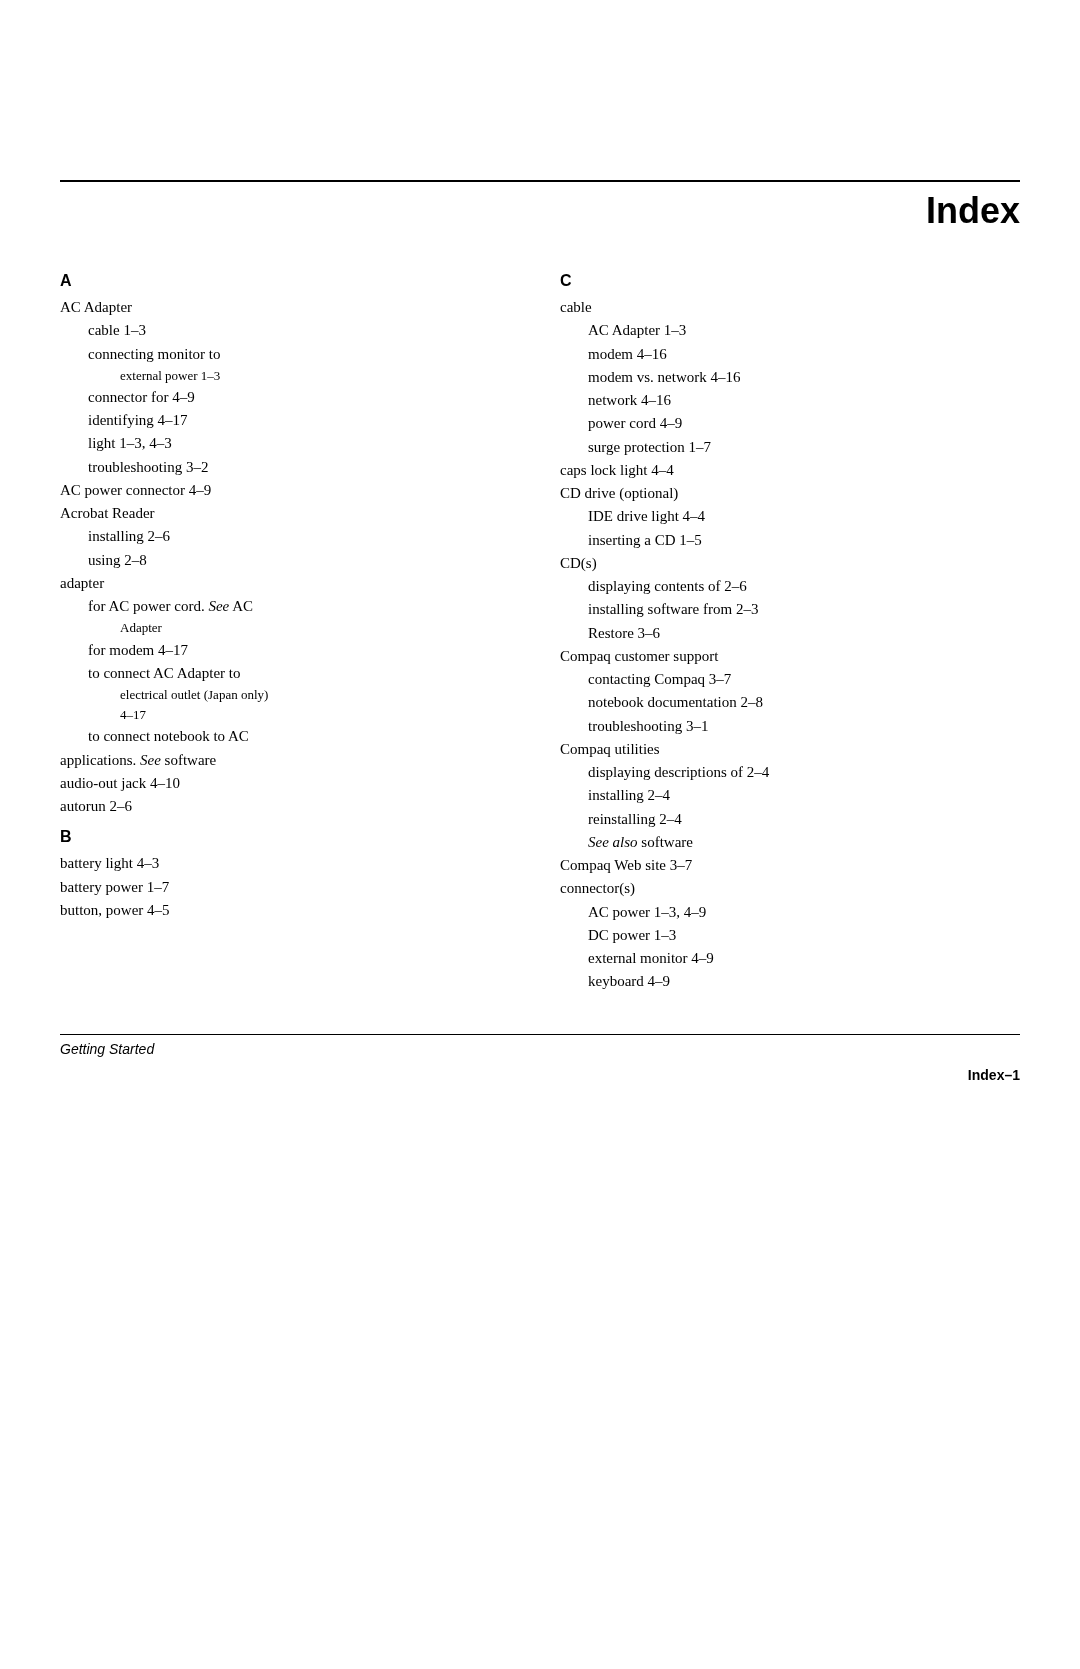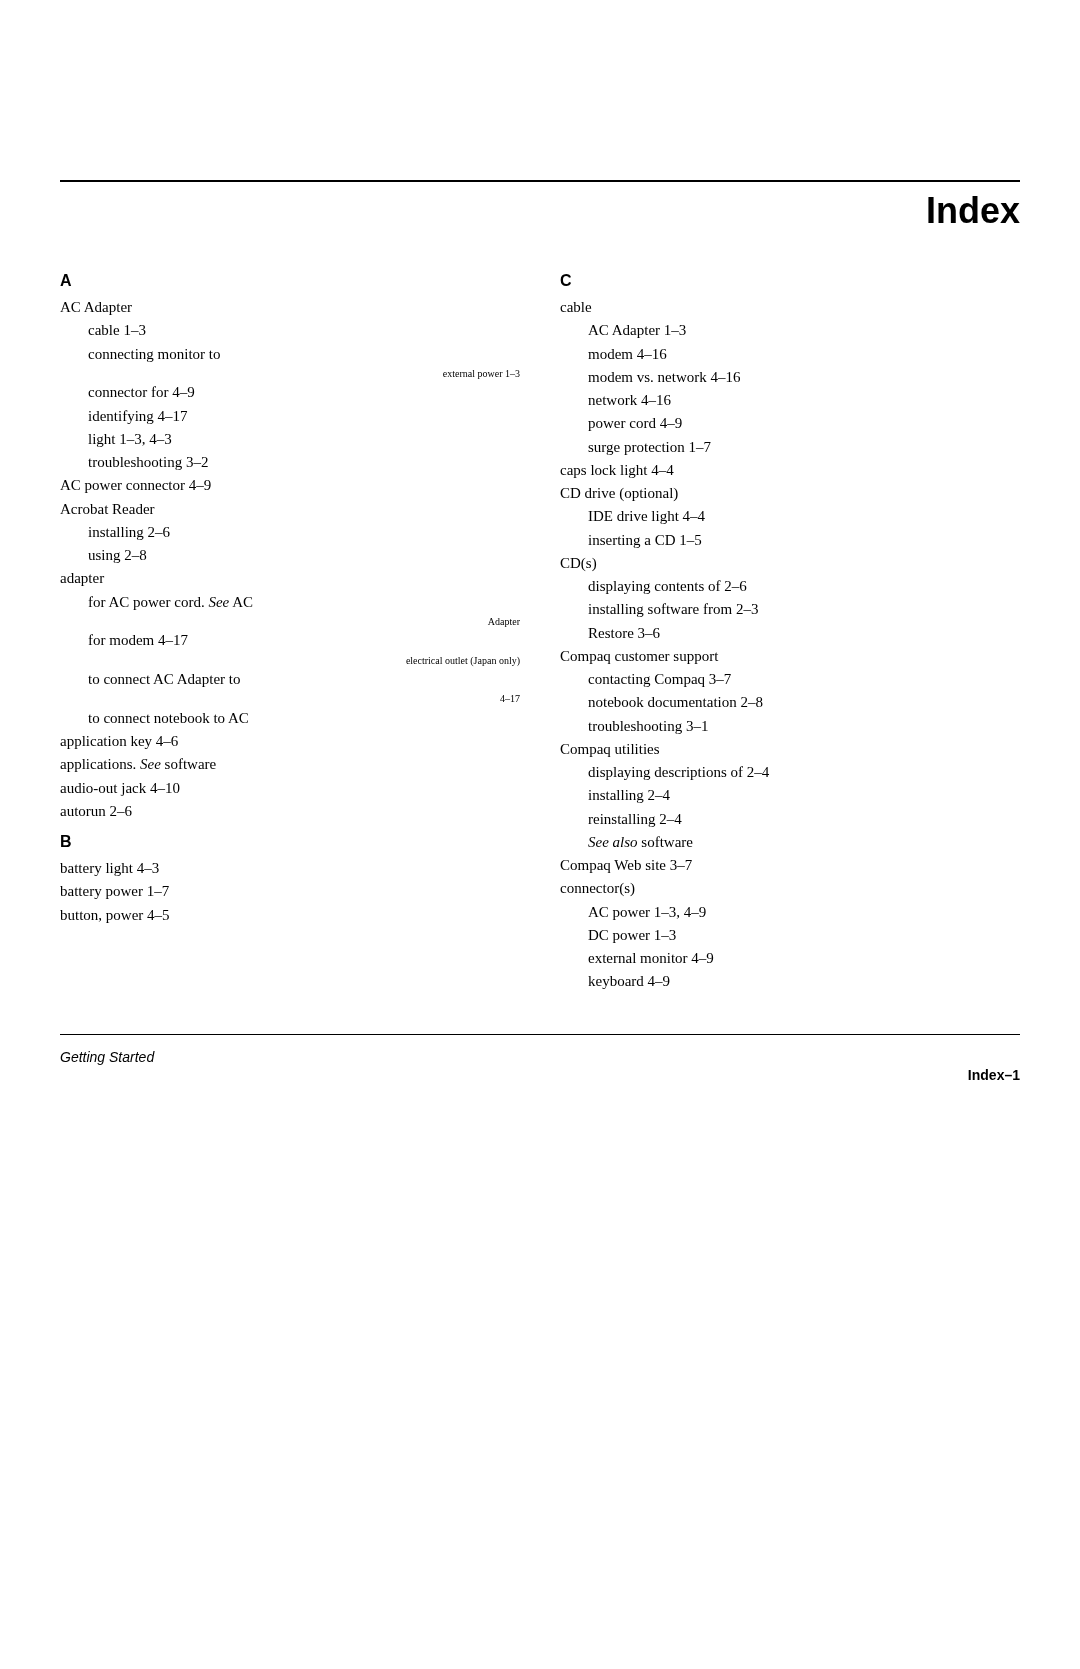--- a/index.html
+++ b/index.html
@@ -77,8 +77,7 @@
 
     .index-entry.sub-sub-level {
       margin-left: 60px;
-      font-size: 10px;
-      text-align: right;
+      font-size: 13px;
     }
 
     em {

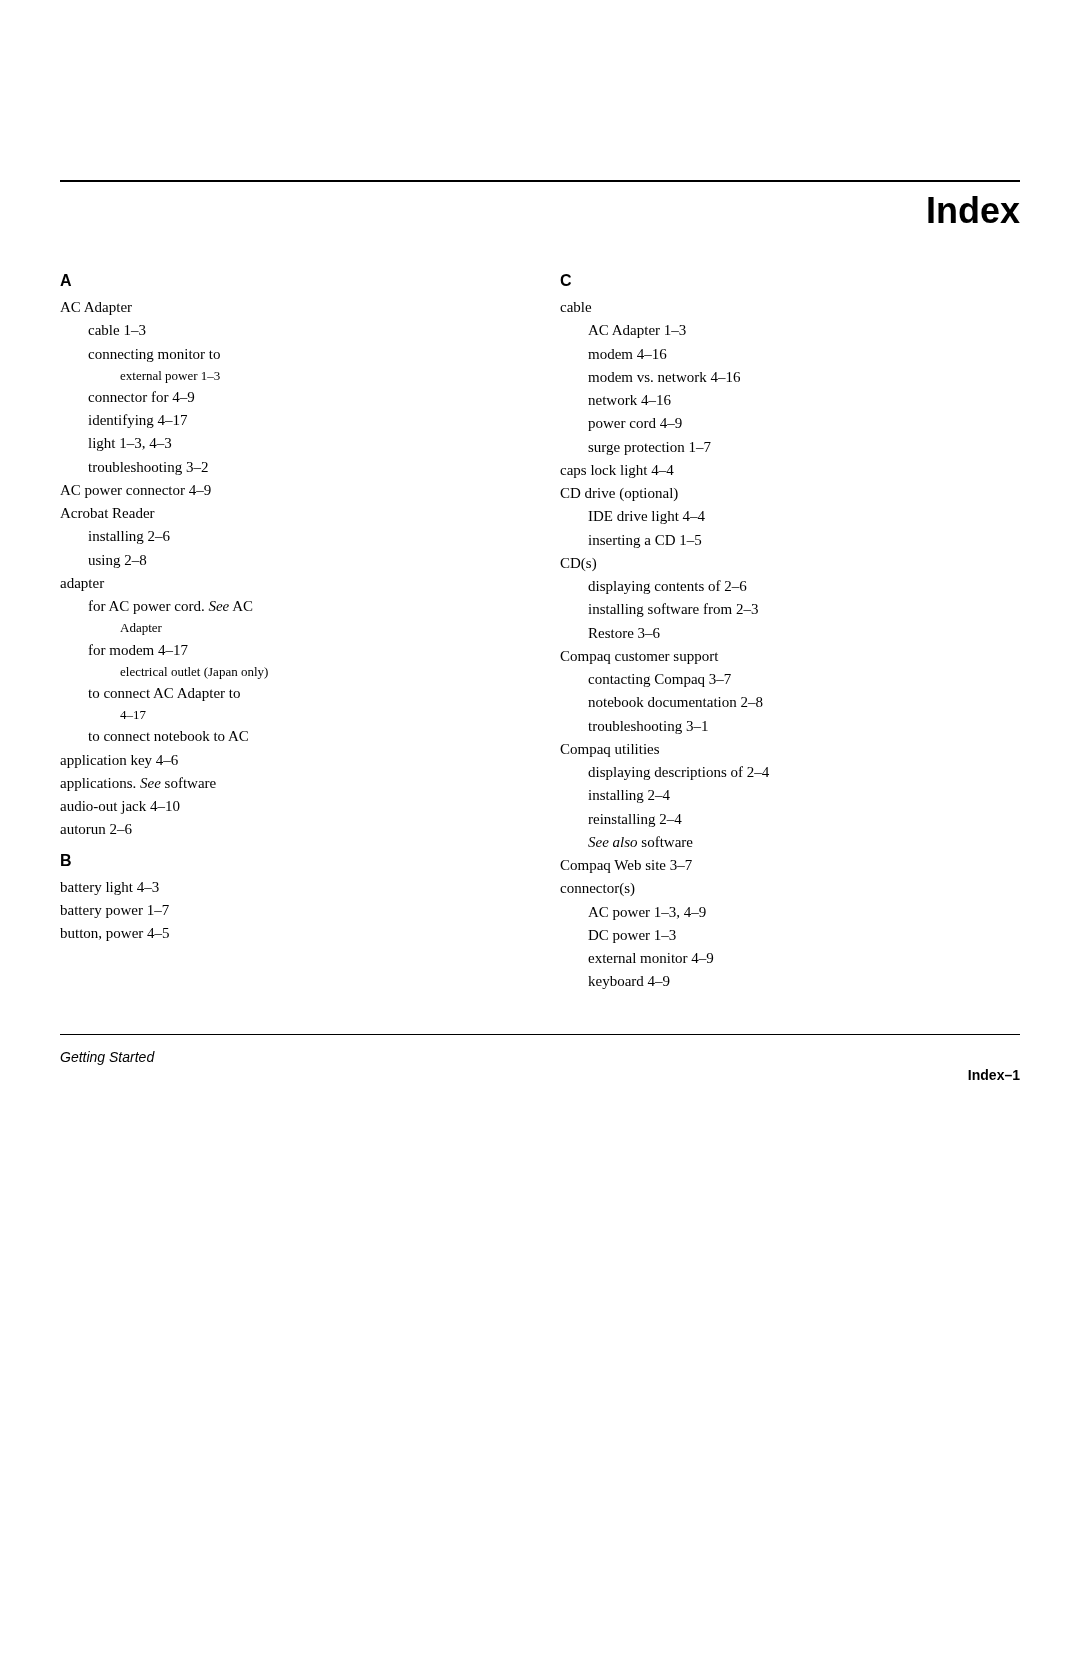--- a/index.html
+++ b/index.html
@@ -143,8 +143,8 @@
         <div class="index-entry sub-level">for AC power cord. <em>See</em> AC</div>
         <div class="index-entry sub-sub-level">Adapter</div>
         <div class="index-entry sub-level">for modem 4–17</div>
+        <div class="index-entry sub-level">to connect AC Adapter to</div>
         <div class="index-entry sub-sub-level">electrical outlet (Japan only)</div>
-        <div class="index-entry sub-level">to connect AC Adapter to</div>
         <div class="index-entry sub-sub-level">4–17</div>
         <div class="index-entry sub-level">to connect notebook to AC</div>
         <div class="index-entry top-level">application key 4–6</div>

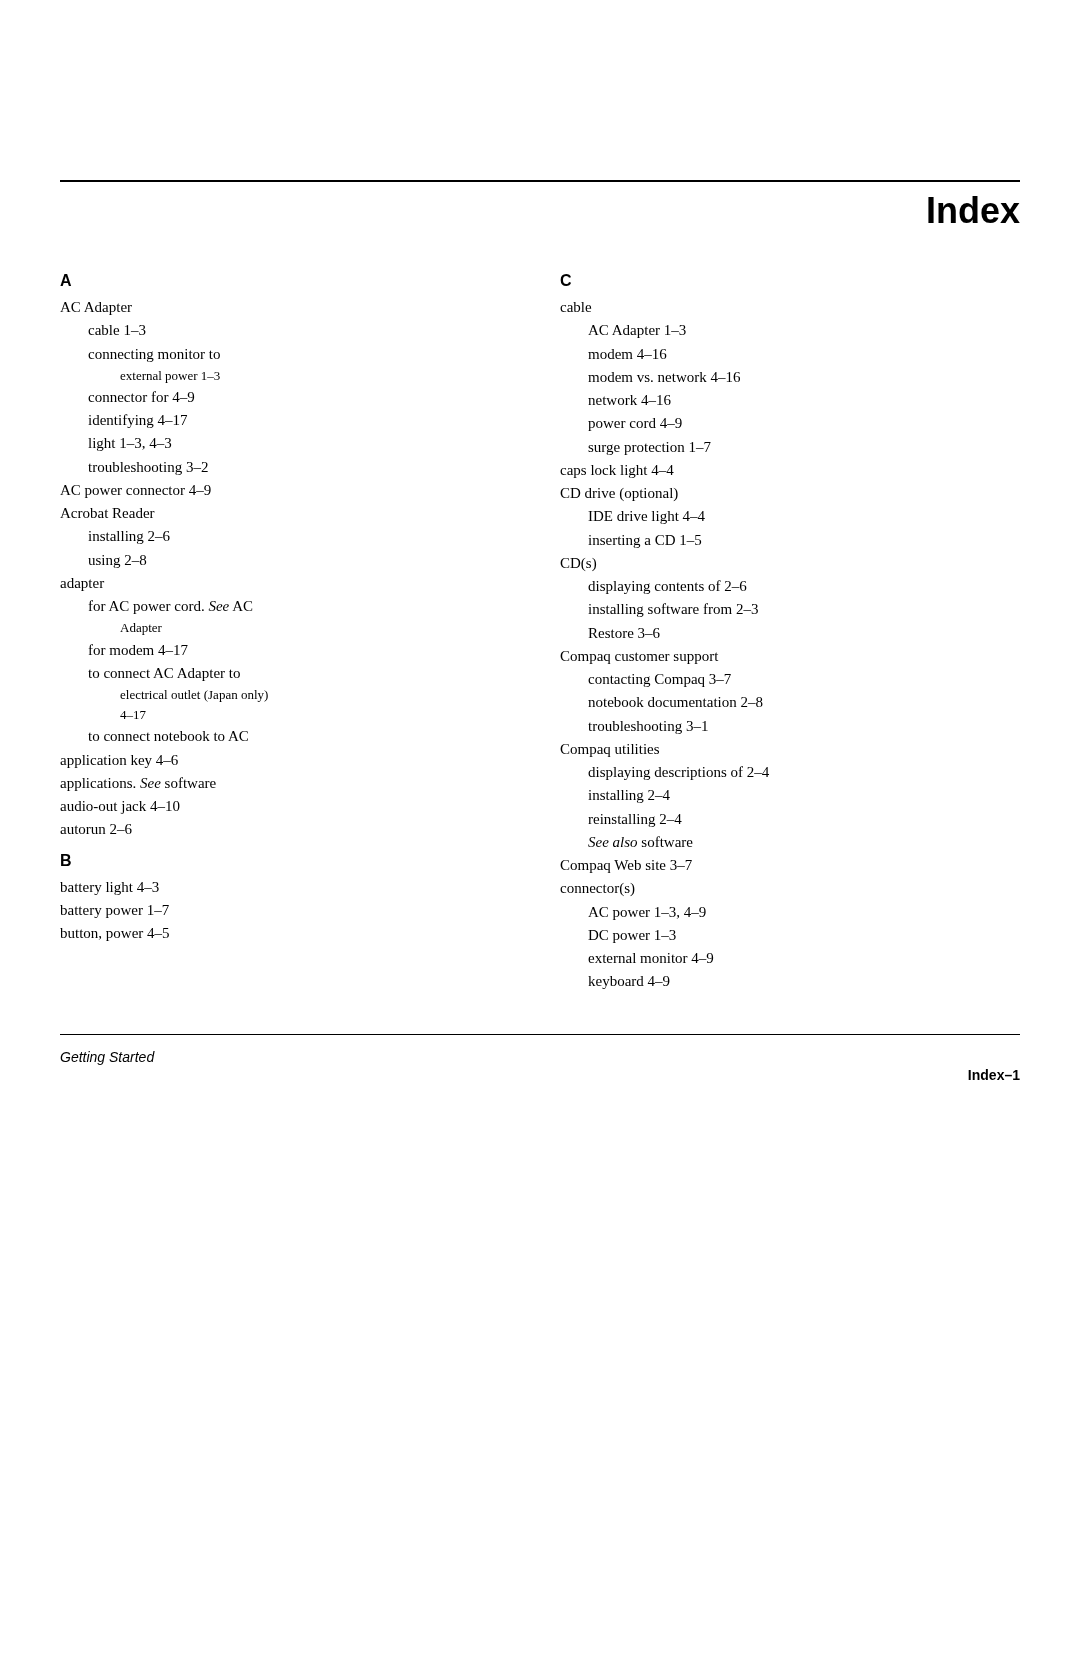--- a/index.html
+++ b/index.html
@@ -147,7 +147,6 @@
         <div class="index-entry sub-sub-level">electrical outlet (Japan only)</div>
         <div class="index-entry sub-sub-level">4–17</div>
         <div class="index-entry sub-level">to connect notebook to AC</div>
-        <div class="index-entry top-level">application key 4–6</div>
         <div class="index-entry top-level">applications. <em>See</em> software</div>
         <div class="index-entry top-level">audio-out jack 4–10</div>
         <div class="index-entry top-level">autorun 2–6</div>

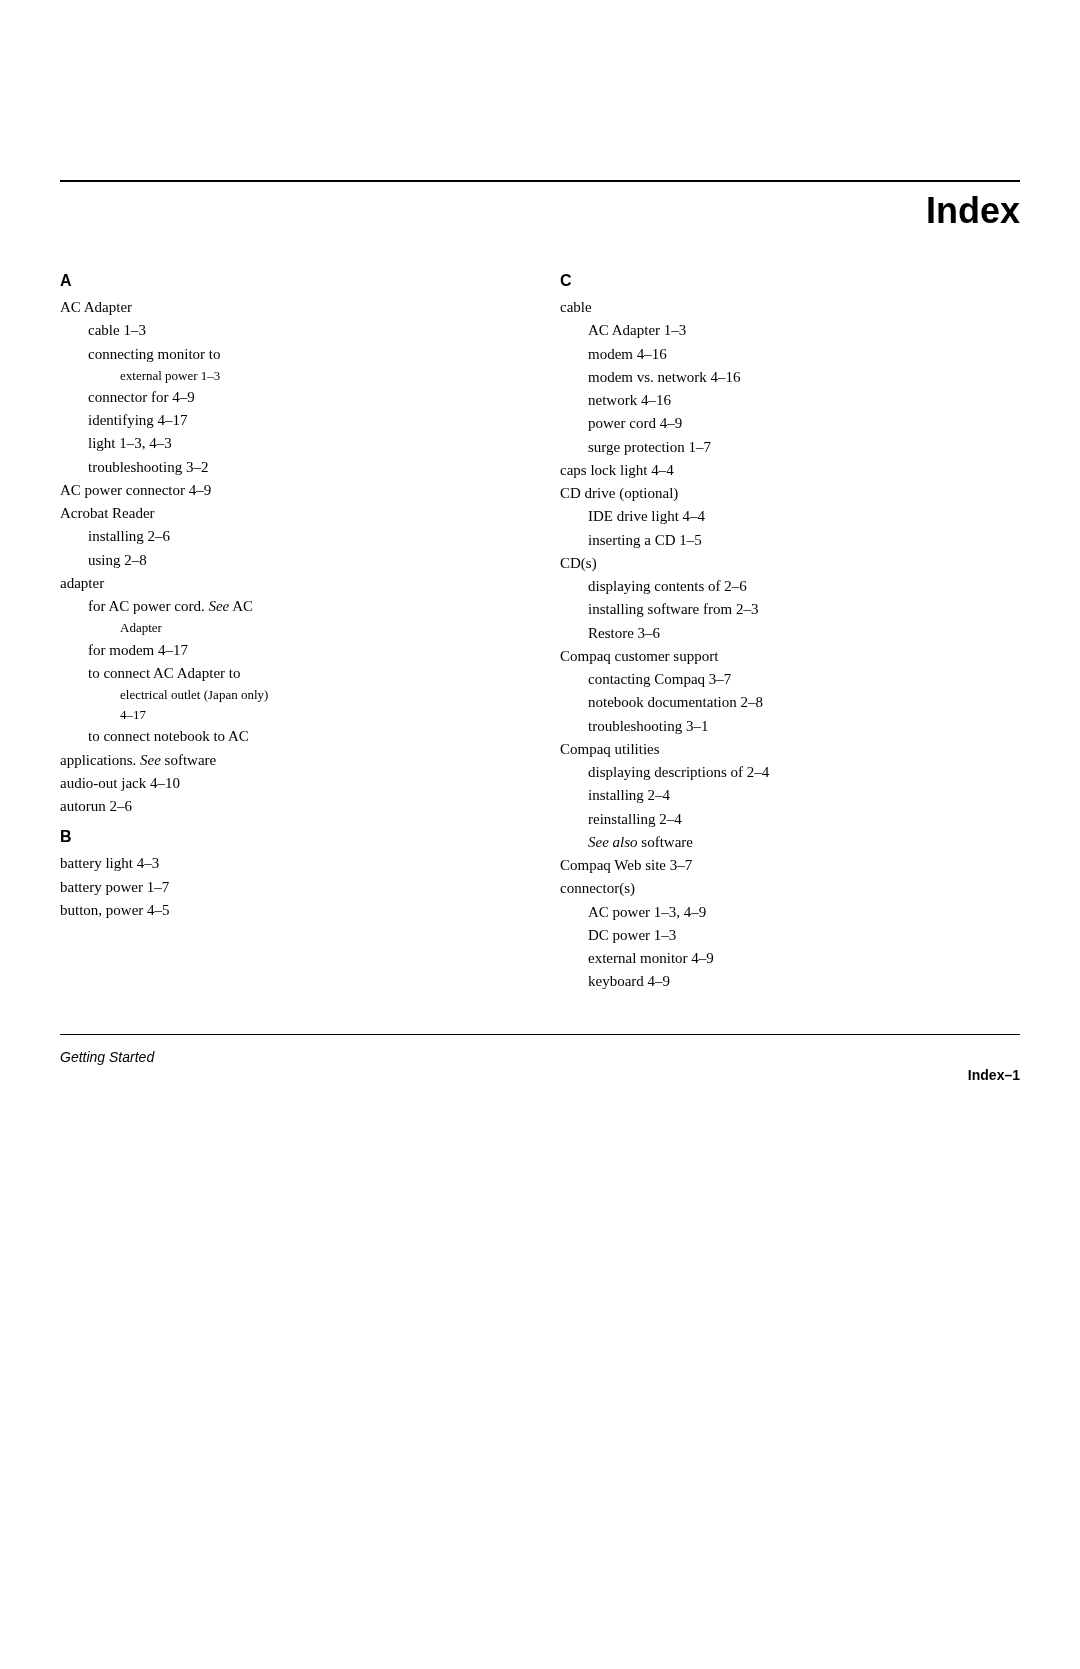--- a/index.html
+++ b/index.html
@@ -101,7 +101,6 @@
     .footer-left {
       font-style: italic;
       font-weight: normal;
-      margin-top: 8px;
     }
 
     .footer-right {

